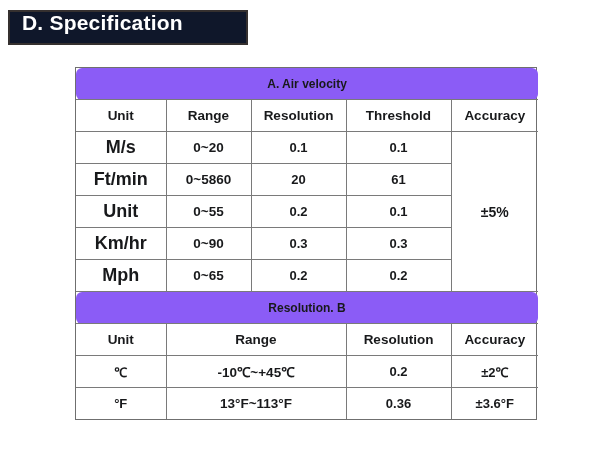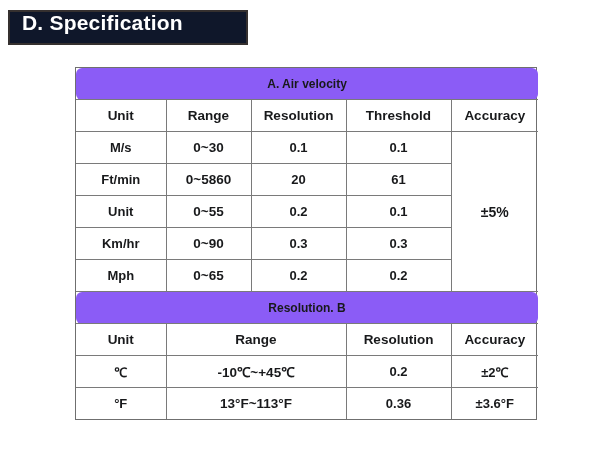--- a/index.html
+++ b/index.html
@@ -95,7 +95,7 @@
     font-weight: bold;
   }
 
-  .unit-cell { font-size: 13px; }
+  .unit-cell { font-size: 18px; }
   .range-cell { font-size: 13.5px; }
 
   .tempsym { font-size: 13px; }

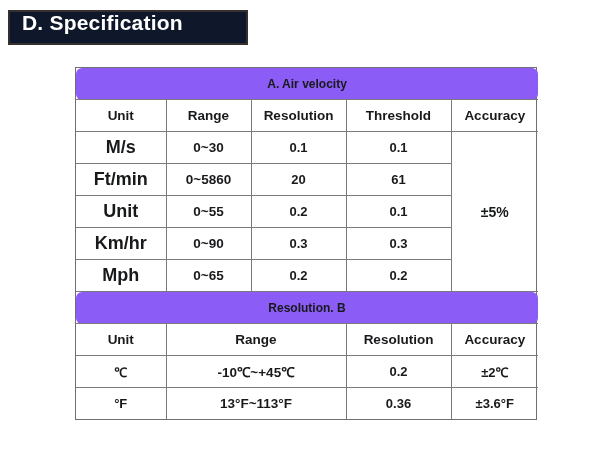--- a/index.html
+++ b/index.html
@@ -132,7 +132,7 @@
 
     <tr>
       <td class="unit-cell">M/s</td>
-      <td class="range-cell">0~30</td>
+      <td class="range-cell">0~20</td>
       <td>0.1</td>
       <td>0.1</td>
       <td class="accuracy-span" rowspan="5">±5%</td>

